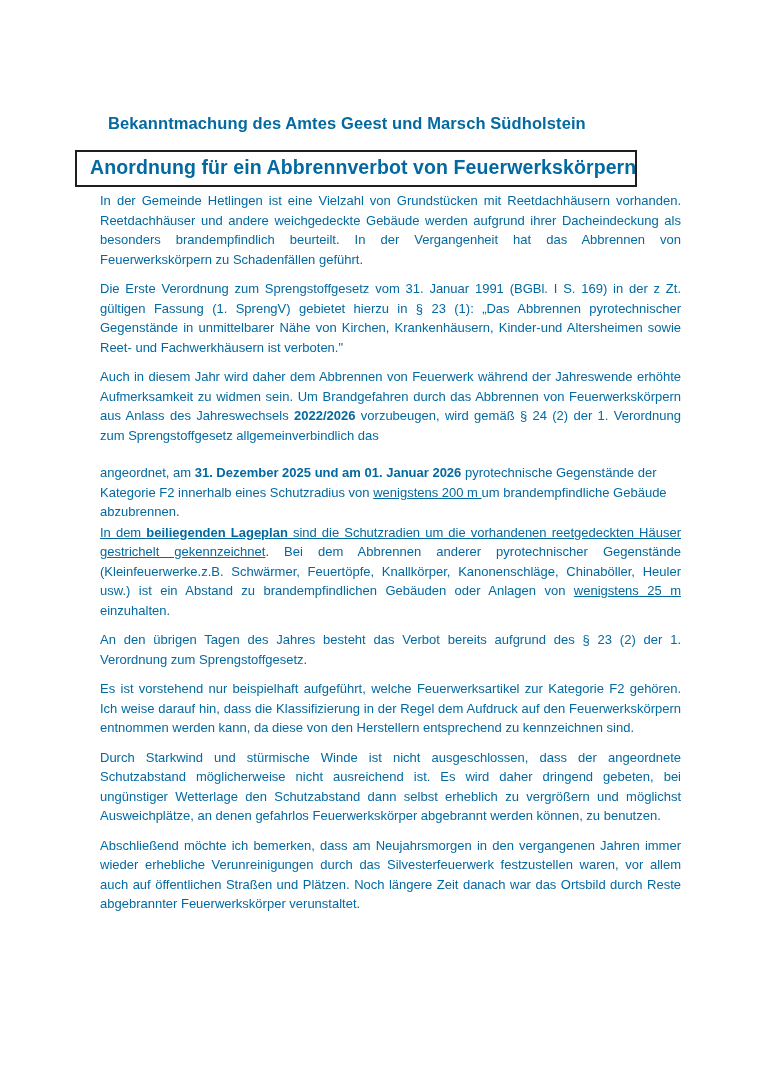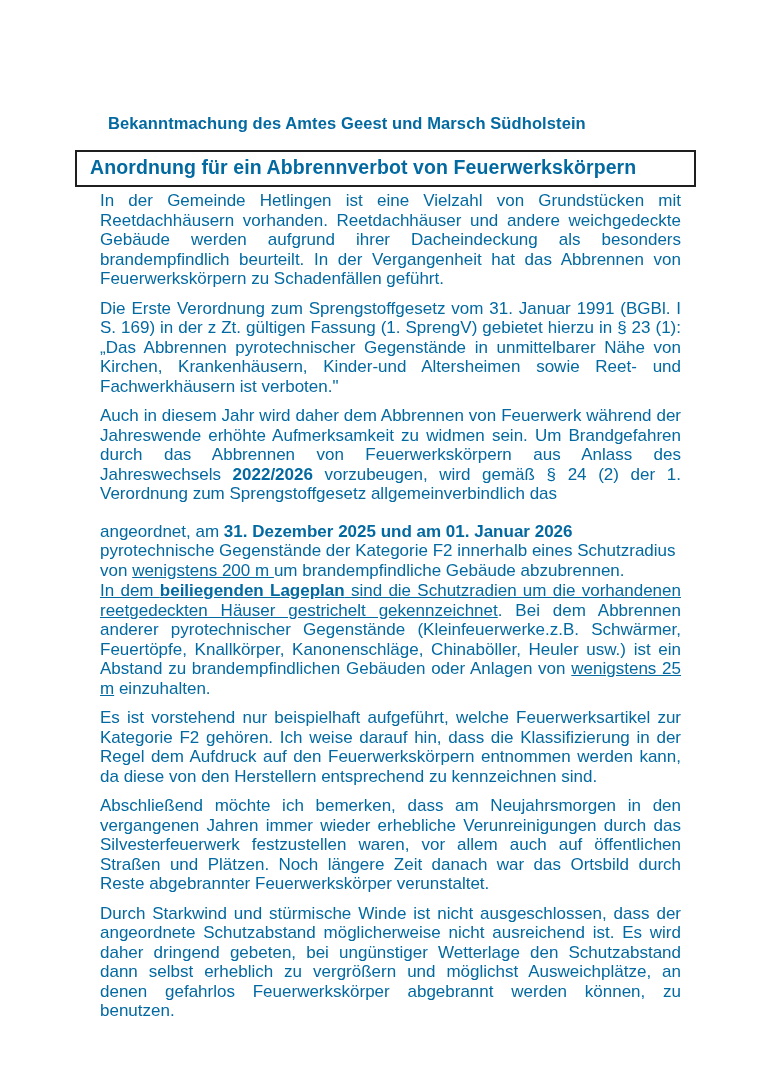--- a/index.html
+++ b/index.html
@@ -30,7 +30,7 @@
     position: absolute;
     left: 75px;
     top: 150px;
-    width: 621px;
+    width: 562px;
     box-sizing: border-box;
     border: 2px solid #1f1f1f;
     padding: 4px 6px 6px 13px;

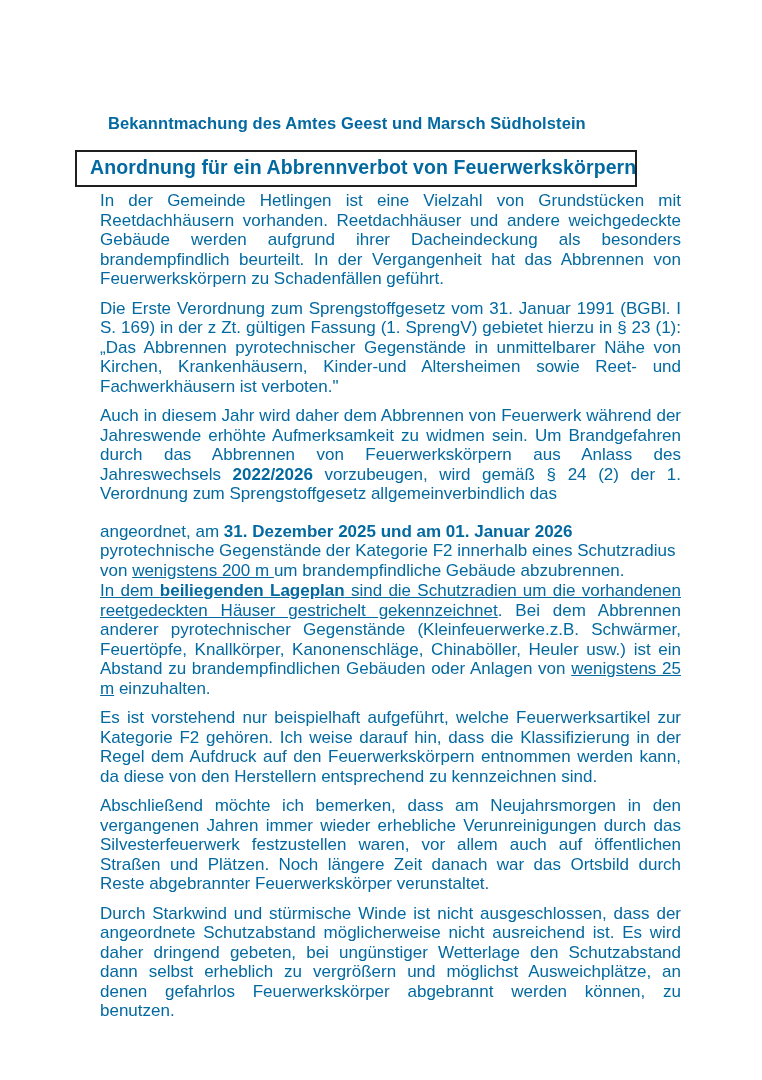--- a/index.html
+++ b/index.html
@@ -44,7 +44,7 @@
     left: 100px;
     top: 191px;
     width: 581px;
-    font-size: 17px;
+    font-size: 13px;
     line-height: 19.5px;
   }
   .body-text p {

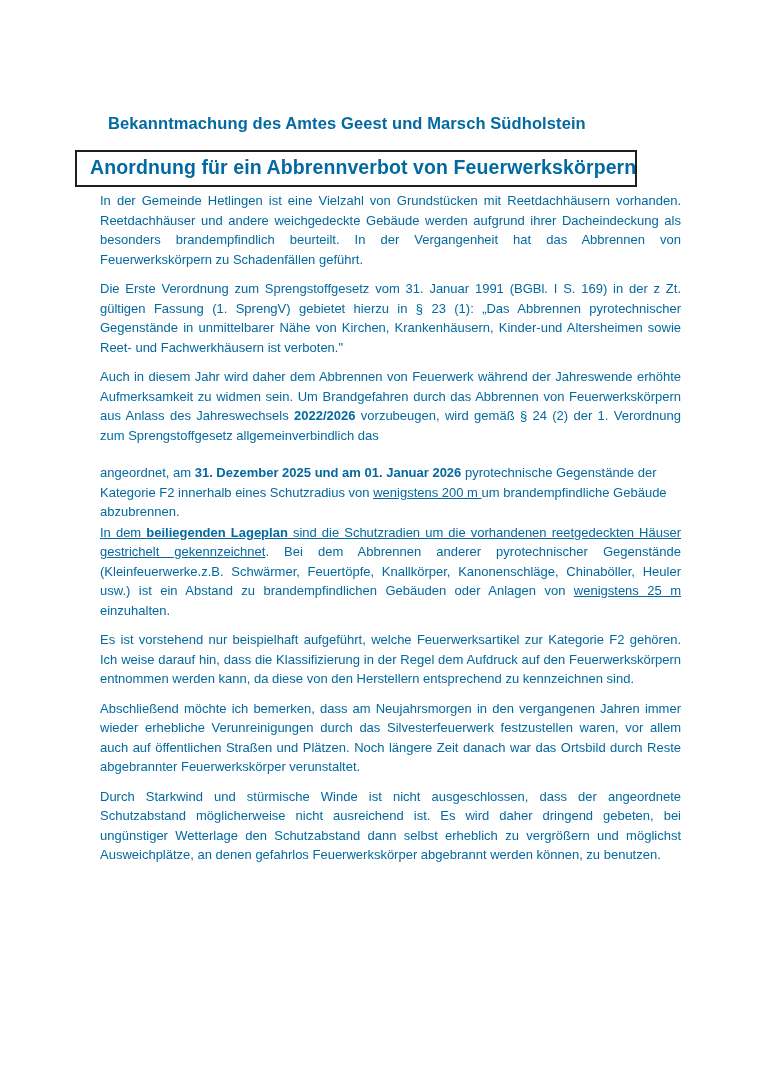--- a/index.html
+++ b/index.html
@@ -90,6 +90,7 @@
 
     <p><span class="u">In dem </span><span class="bu">beiliegenden Lageplan</span><span class="u"> sind die Schutzradien um die vorhandenen reetgedeckten Häuser gestrichelt gekennzeichnet</span><span>. Bei dem Abbrennen anderer pyrotechnischer Gegenstände (Kleinfeuerwerke.z.B. Schwärmer, Feuertöpfe, Knallkörper, Kanonenschläge, Chinaböller, Heuler usw.) ist ein Abstand zu brandempfindlichen Gebäuden oder Anlagen von </span><span class="u">wenigstens 25 m</span><span> einzuhalten.</span></p>
 
+    <p>An den übrigen Tagen des Jahres besteht das Verbot bereits aufgrund des § 23 (2) der 1. Verordnung zum Sprengstoffgesetz.</p>
 
     <p>Es ist vorstehend nur beispielhaft aufgeführt, welche Feuerwerksartikel zur Kategorie F2 gehören. Ich weise darauf hin, dass die Klassifizierung in der Regel dem Aufdruck auf den Feuerwerkskörpern entnommen werden kann, da diese von den Herstellern entsprechend zu kennzeichnen sind.</p>
 

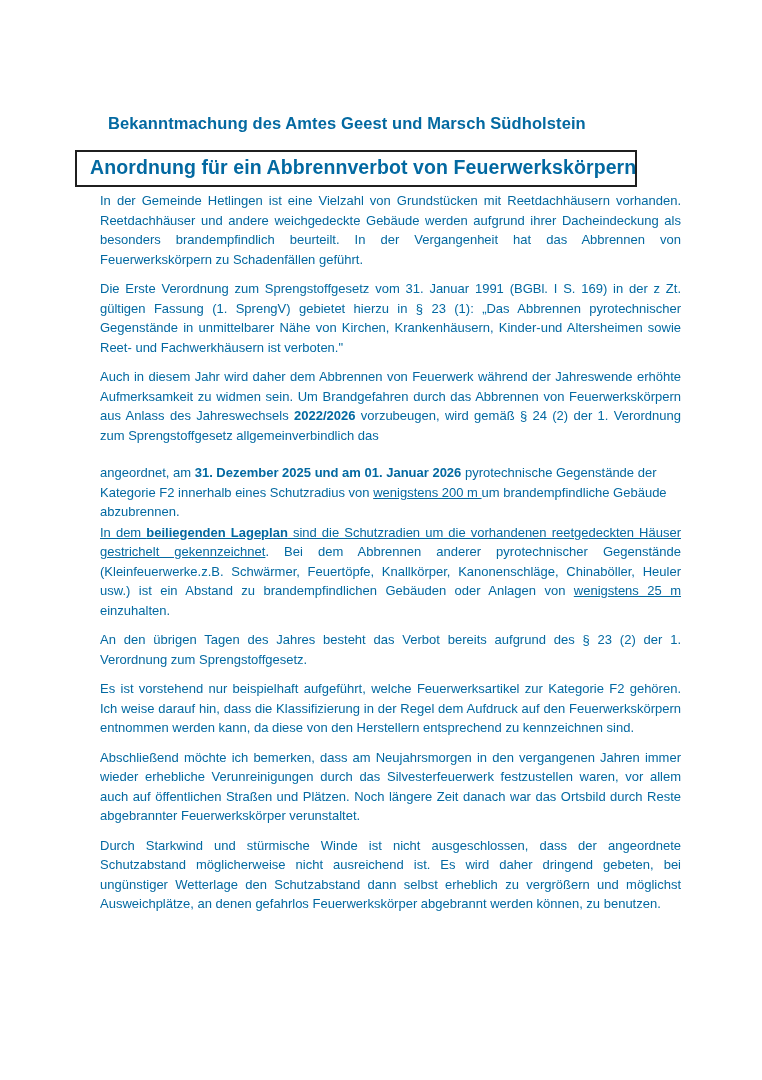--- a/index.html
+++ b/index.html
@@ -94,9 +94,9 @@
 
     <p>Es ist vorstehend nur beispielhaft aufgeführt, welche Feuerwerksartikel zur Kategorie F2 gehören. Ich weise darauf hin, dass die Klassifizierung in der Regel dem Aufdruck auf den Feuerwerkskörpern entnommen werden kann, da diese von den Herstellern entsprechend zu kennzeichnen sind.</p>
 
+    <p>Durch Starkwind und stürmische Winde ist nicht ausgeschlossen, dass der angeordnete Schutzabstand möglicherweise nicht ausreichend ist. Es wird daher dringend gebeten, bei ungünstiger Wetterlage den Schutzabstand dann selbst erheblich zu vergrößern und möglichst Ausweichplätze, an denen gefahrlos Feuerwerkskörper abgebrannt werden können, zu benutzen.</p>
+
     <p>Abschließend möchte ich bemerken, dass am Neujahrsmorgen in den vergangenen Jahren immer wieder erhebliche Verunreinigungen durch das Silvesterfeuerwerk festzustellen waren, vor allem auch auf öffentlichen Straßen und Plätzen. Noch längere Zeit danach war das Ortsbild durch Reste abgebrannter Feuerwerkskörper verunstaltet.</p>
-
-    <p>Durch Starkwind und stürmische Winde ist nicht ausgeschlossen, dass der angeordnete Schutzabstand möglicherweise nicht ausreichend ist. Es wird daher dringend gebeten, bei ungünstiger Wetterlage den Schutzabstand dann selbst erheblich zu vergrößern und möglichst Ausweichplätze, an denen gefahrlos Feuerwerkskörper abgebrannt werden können, zu benutzen.</p>
 
   </div>
 </div>

